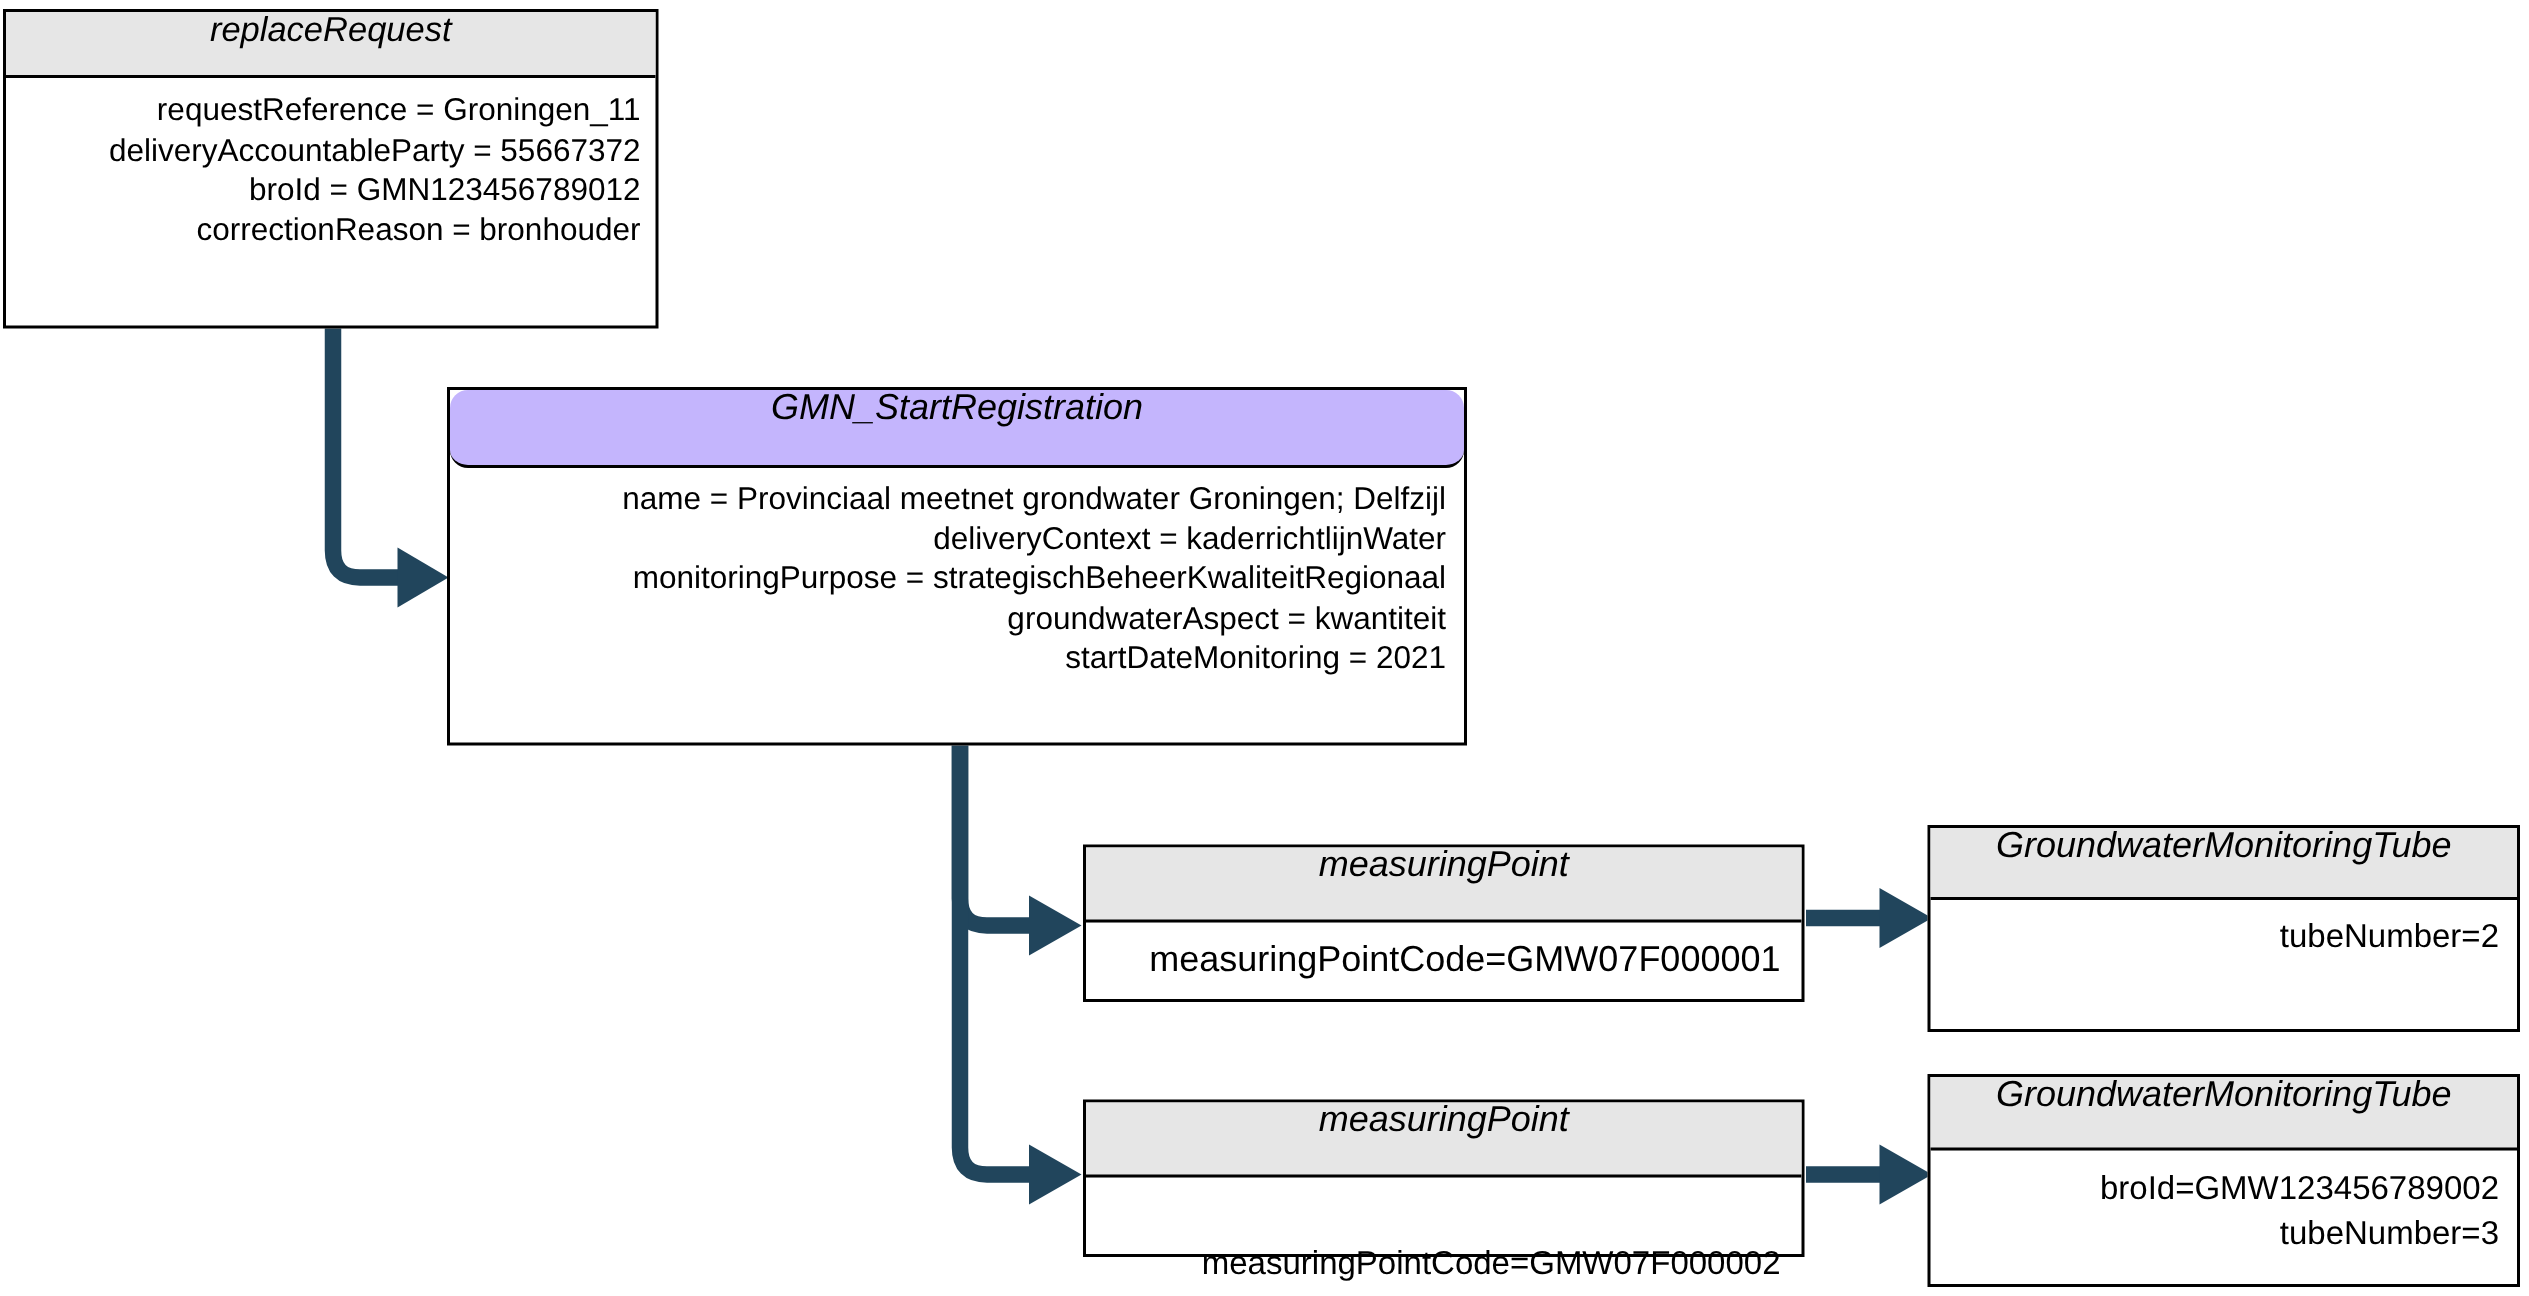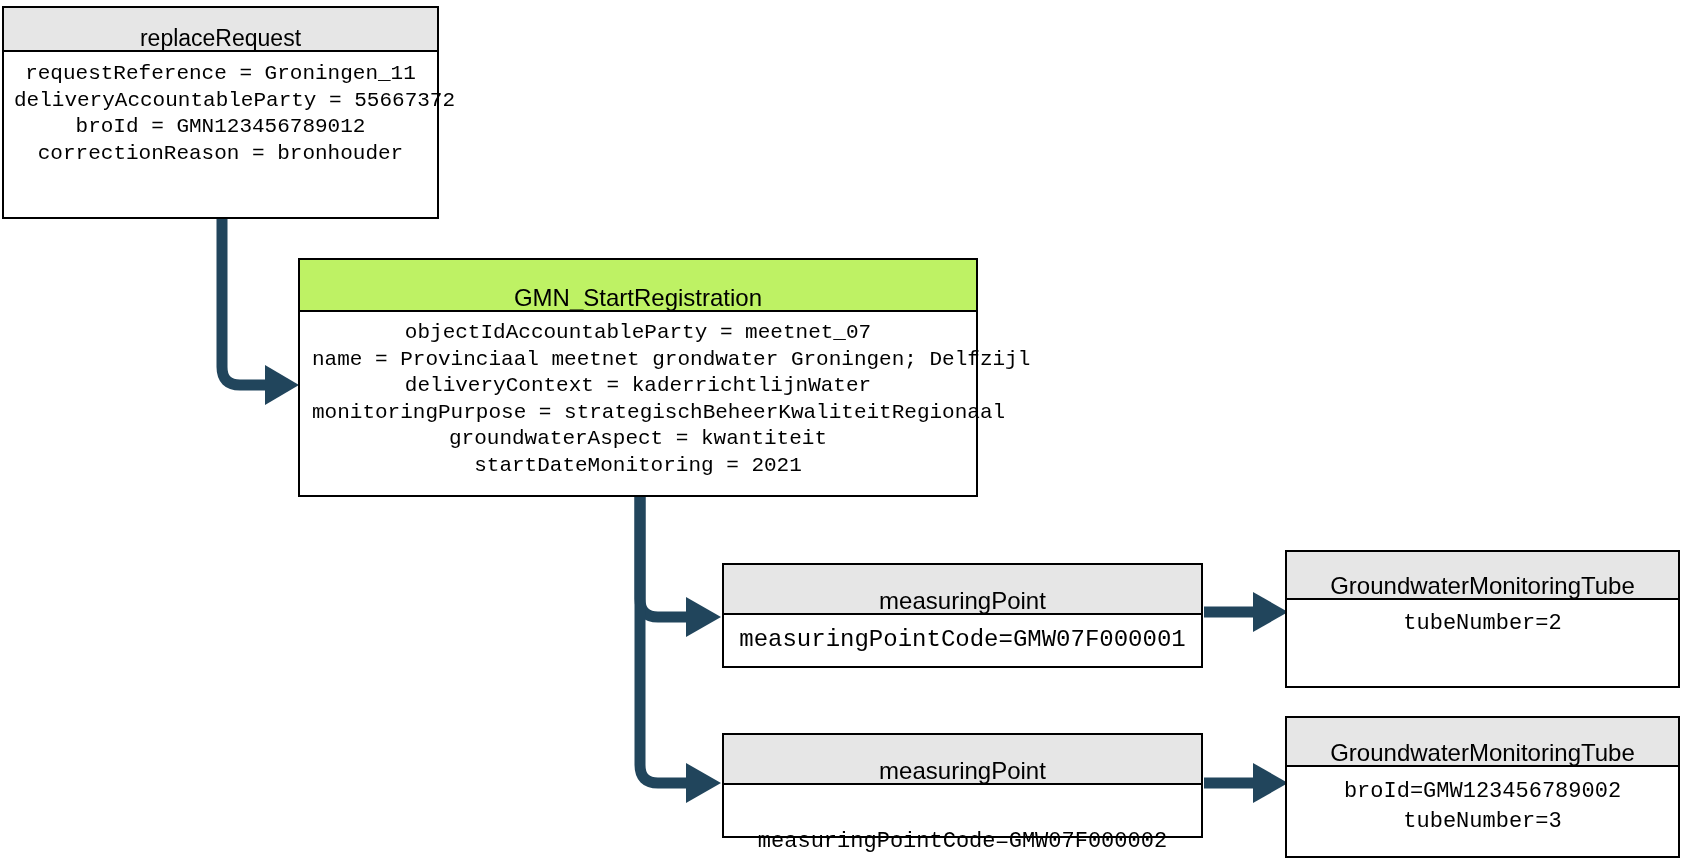--- a/index.html
+++ b/index.html
@@ -35,12 +35,13 @@
     background: #E6E6E6;
     border-bottom: 2px solid #000000;
     display: flex;
-    align-items: flex-end;
+    align-items: flex-start;
     justify-content: center;
     font-size: 24px;
     line-height: 1;
     box-sizing: border-box;
     height: 48px;
+    font-style: italic;
   }
   .node-body {
     box-sizing: border-box;

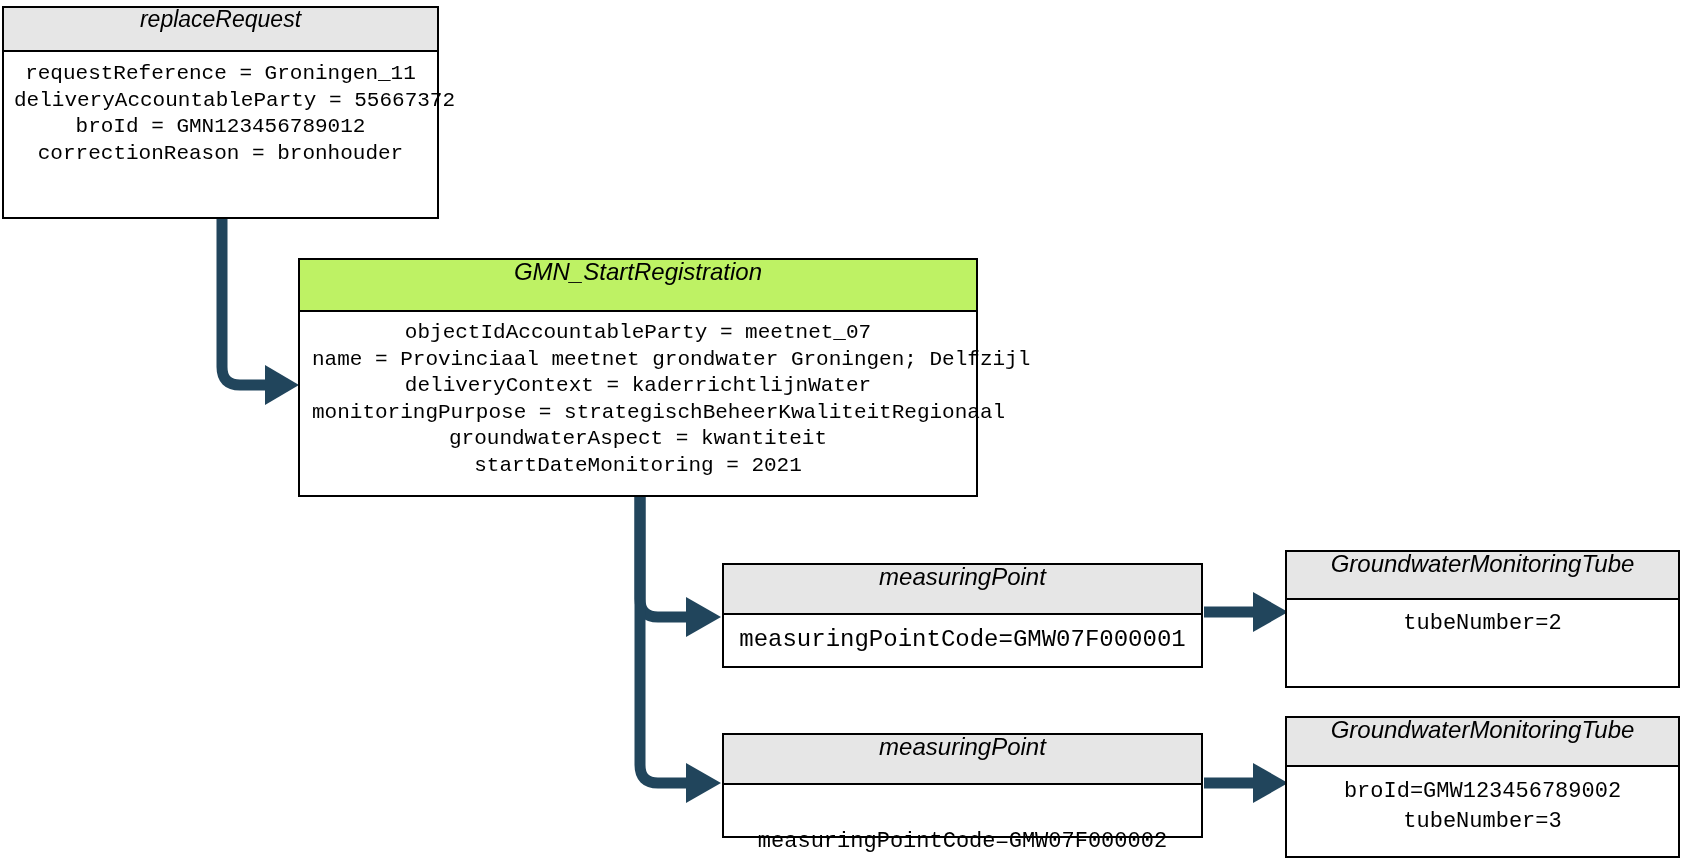--- a/index.html
+++ b/index.html
@@ -48,8 +48,7 @@
     padding: 9px 10px;
     font-size: 21px;
     line-height: 26.5px;
-    text-align: center;
-    font-family: Liberation Mono, monospace;
+    text-align: right;
   }
   .attr {
     white-space: nowrap;

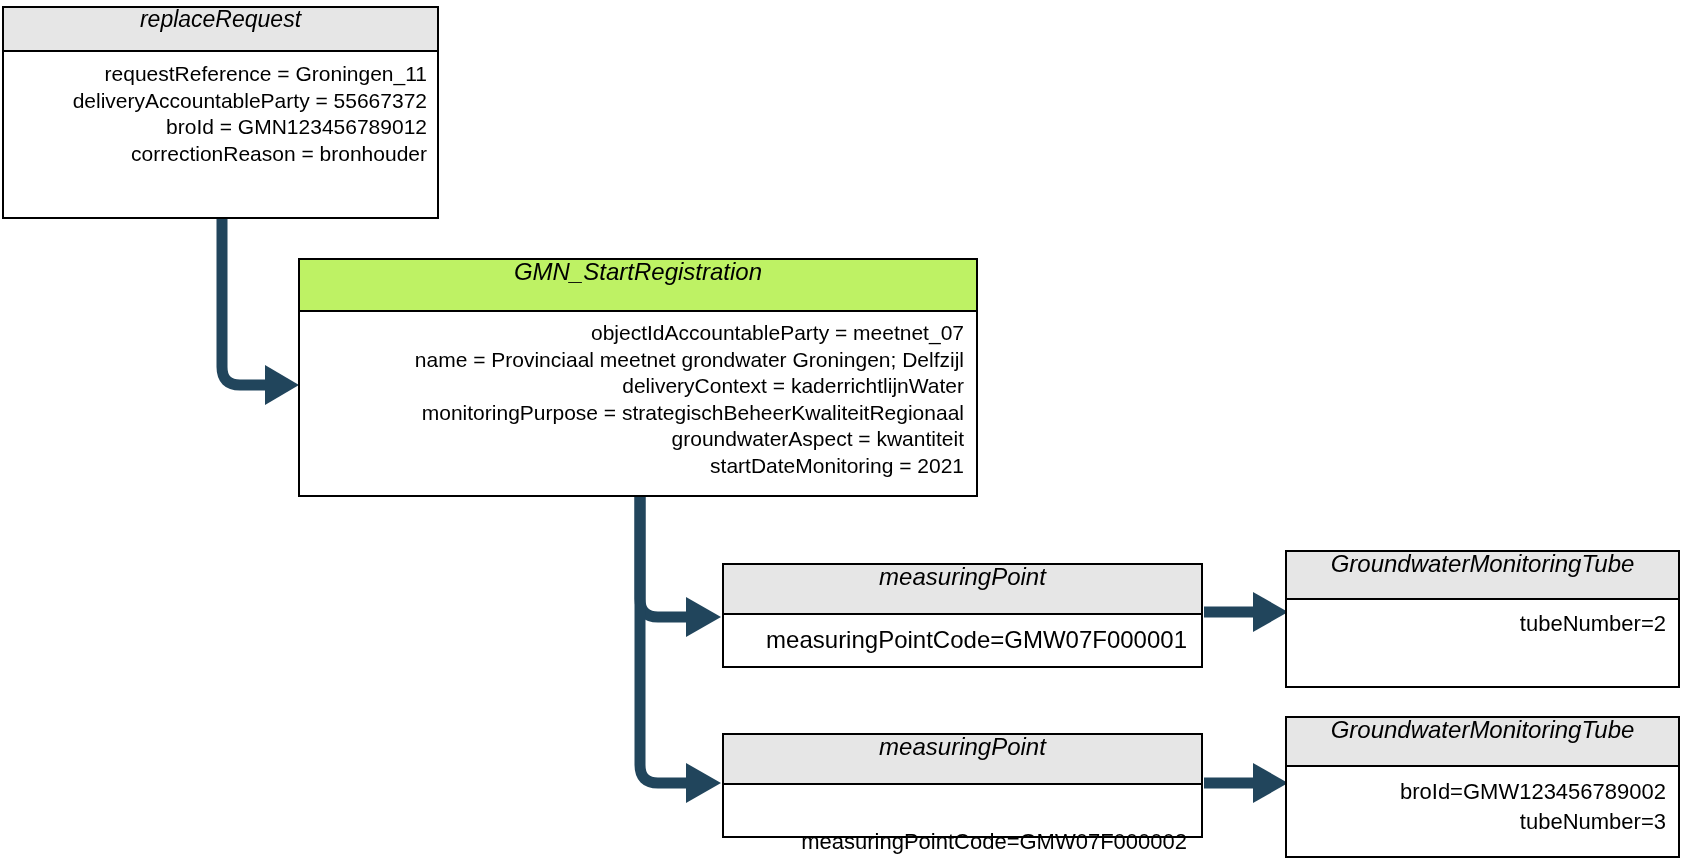--- a/index.html
+++ b/index.html
@@ -114,7 +114,7 @@
   </div>
 
   <div class="node" id="node-gmn" style="border-color: rgb(0, 0, 0);">
-    <div class="node-header" style="background: #bef264;">
+    <div class="node-header" style="background: #c4b5fd; border-radius: 12px;">
       <span>GMN_StartRegistration</span>
     </div>
     <div class="node-body">

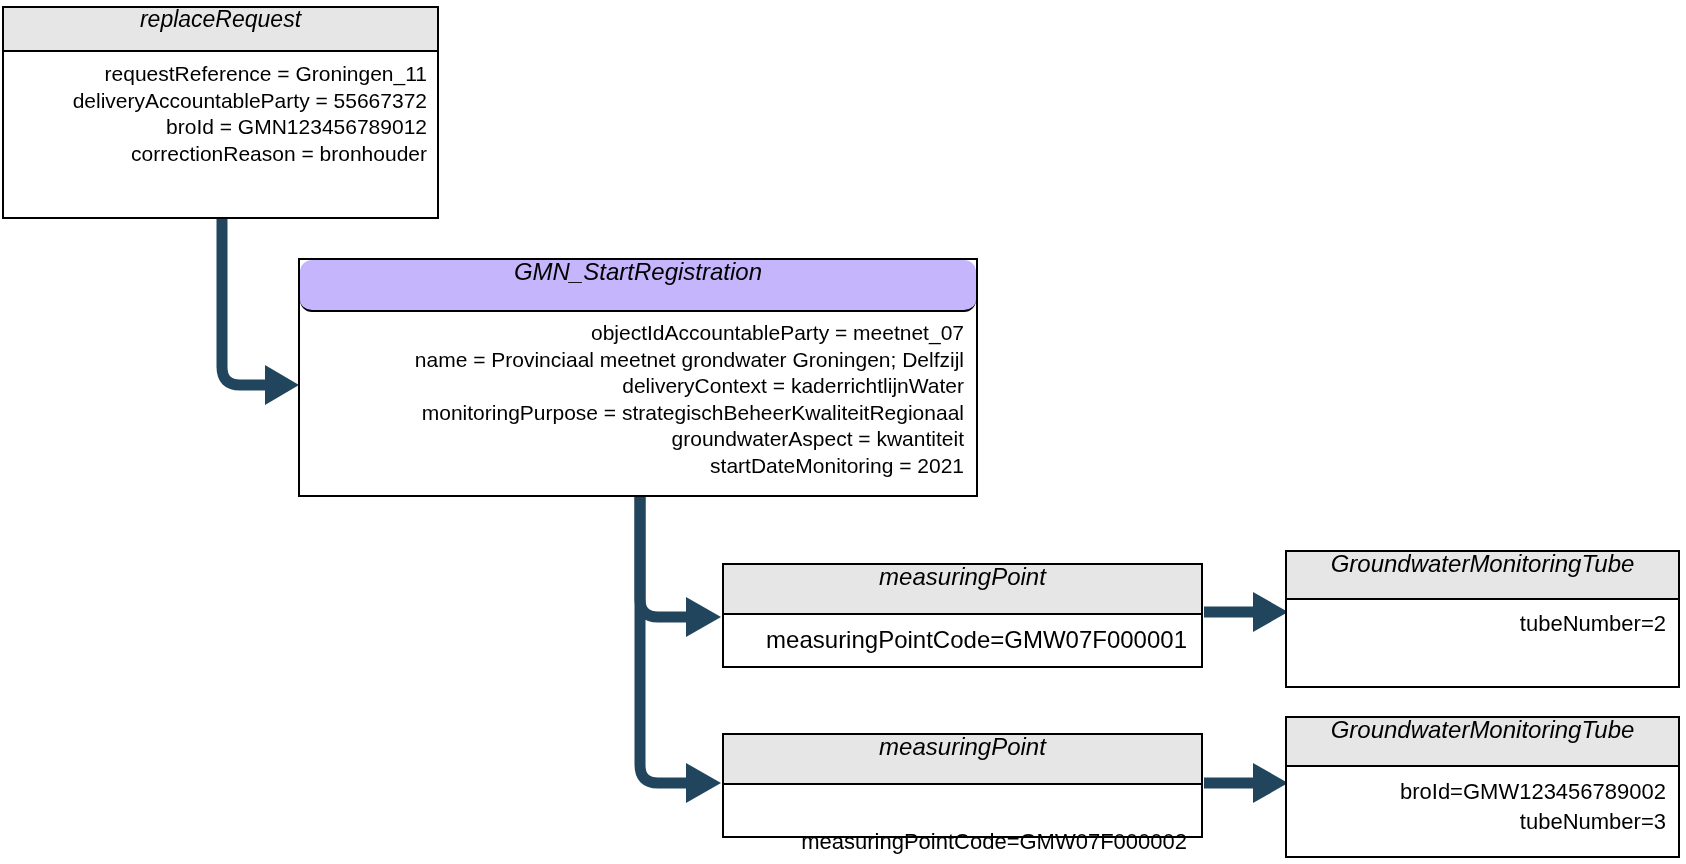--- a/index.html
+++ b/index.html
@@ -118,7 +118,6 @@
       <span>GMN_StartRegistration</span>
     </div>
     <div class="node-body">
-      <div class="attr">objectIdAccountableParty = meetnet_07</div>
       <div class="attr">name = Provinciaal meetnet grondwater Groningen; Delfzijl</div>
       <div class="attr">deliveryContext = kaderrichtlijnWater</div>
       <div class="attr">monitoringPurpose = strategischBeheerKwaliteitRegionaal</div>

